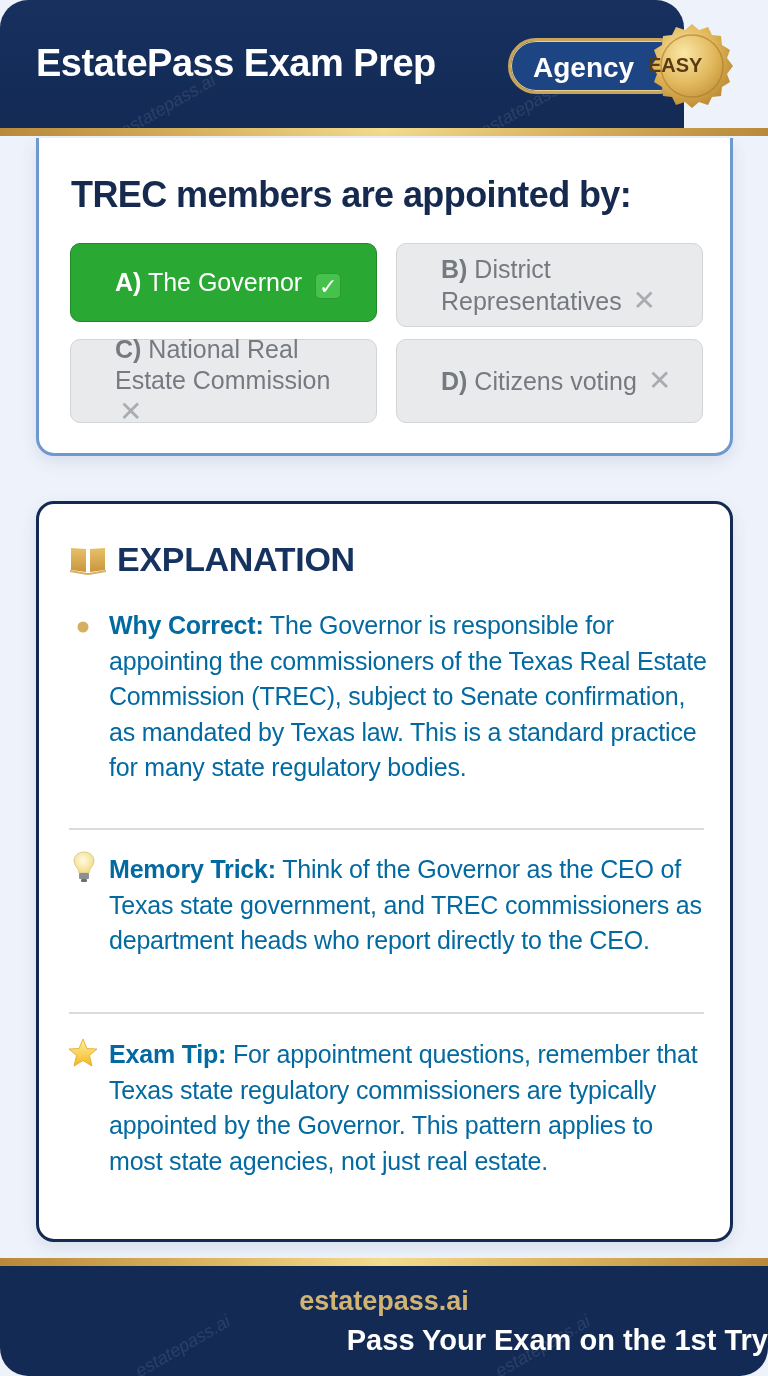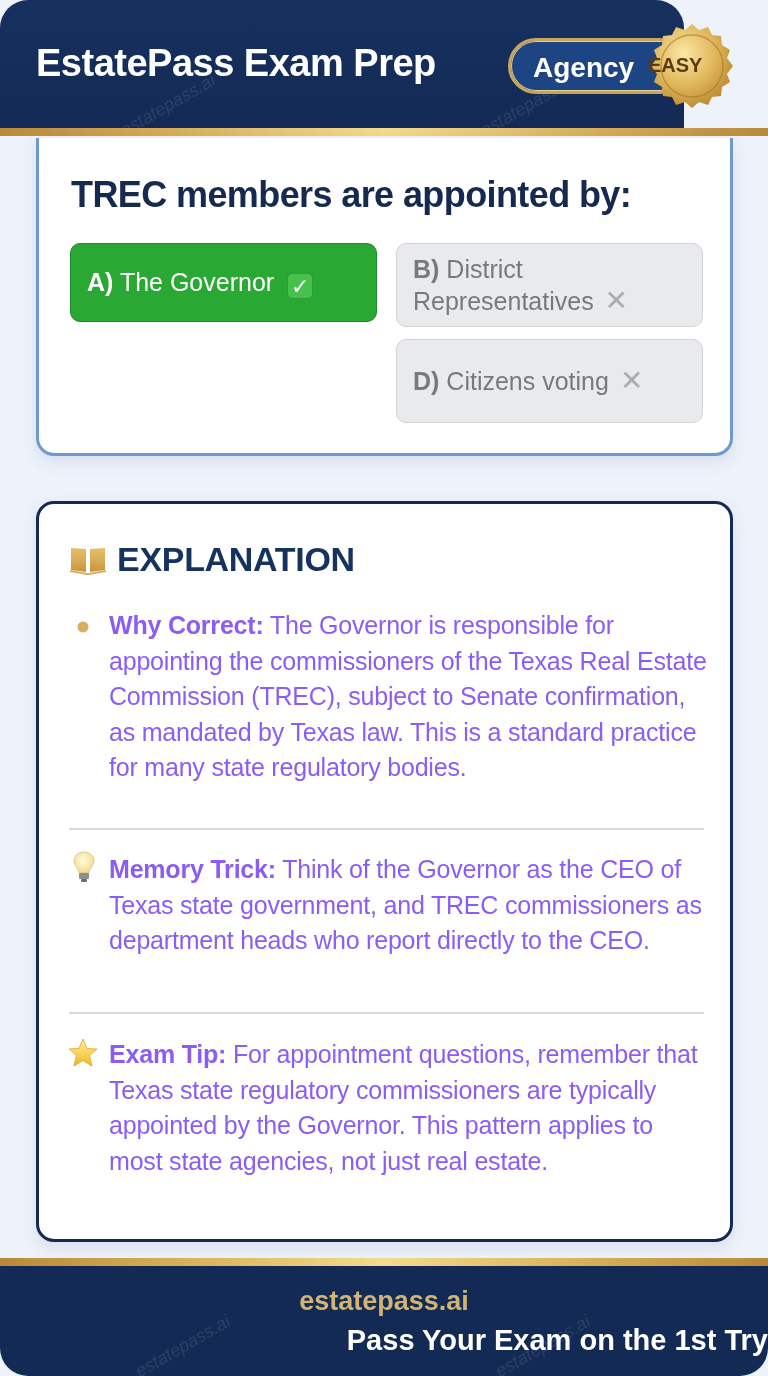--- a/index.html
+++ b/index.html
@@ -74,7 +74,7 @@
   .option.correct {
     background: #29a833; border: 1.5px solid #1f8a28; color: #ffffff;
   }
-  .option .inner { display: block; }
+  .option .inner { display: block; margin-left: 28px; }
   .option .letter { font-weight: bold; }
   .option .mark-x { color: #a9acb0; font-weight: bold; font-size: 28px; margin-left: 4px; }
   .check-box {

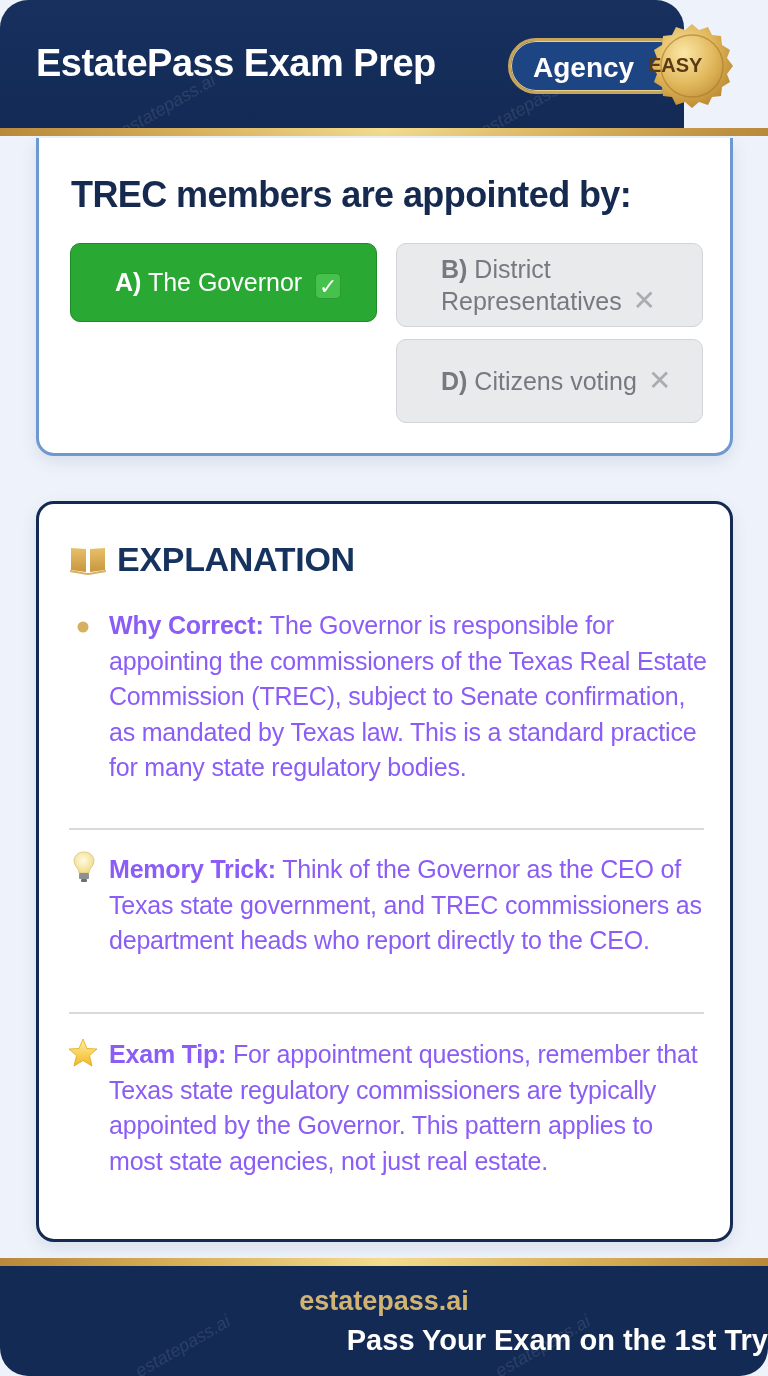--- a/index.html
+++ b/index.html
@@ -176,6 +176,13 @@
     </span>
   </div>
 
+  <div class="option opt-c">
+    <span class="inner">
+      <span class="letter">C)</span>
+      <span>National Real Estate Commission</span>
+      <span class="mark-x">✕</span>
+    </span>
+  </div>
 
   <div class="option opt-d">
     <span class="inner">

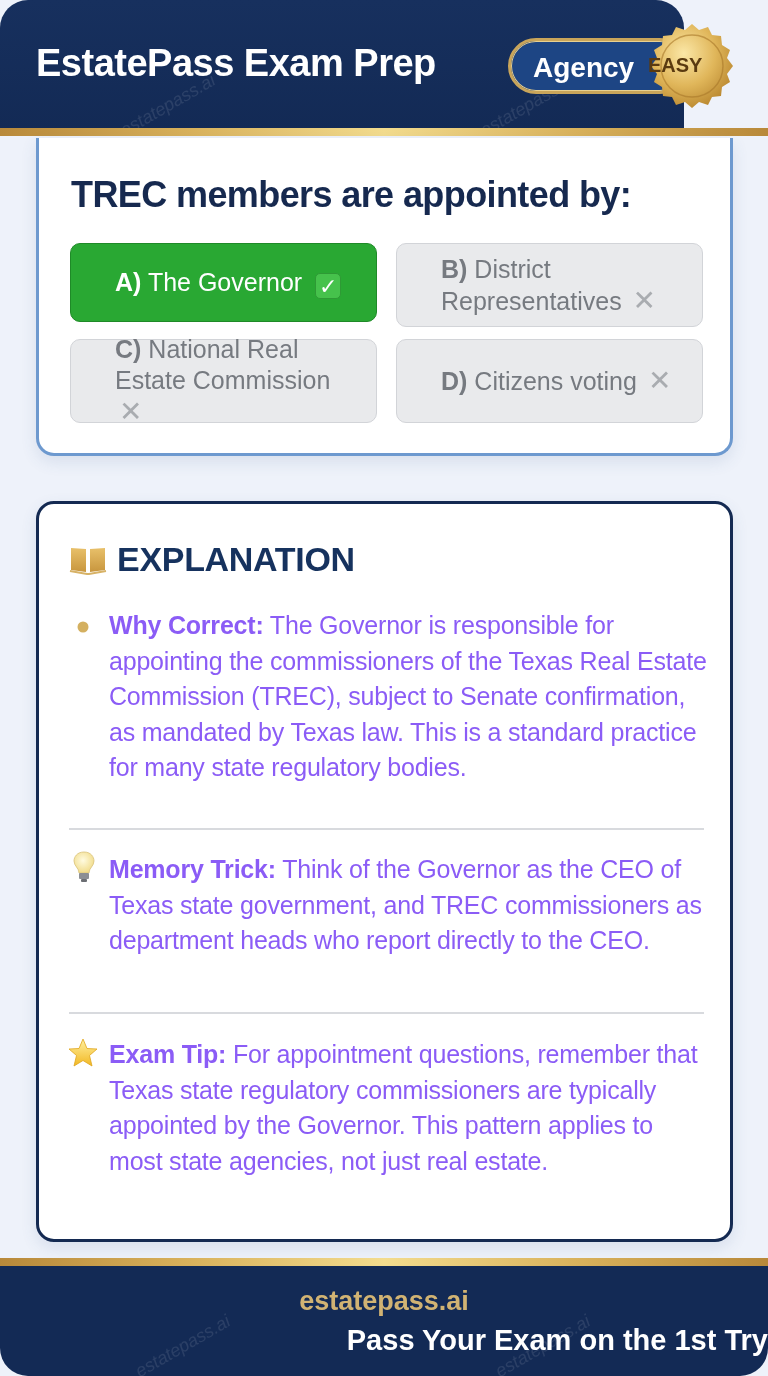--- a/index.html
+++ b/index.html
@@ -105,7 +105,7 @@
   }
   .exp-item {
     position: absolute; left: 70px; width: 600px;
-    color: #8b5cf6; font-size: 25px; line-height: 35.5px;
+    color: #0369a1; font-size: 25px; line-height: 35.5px;
     letter-spacing: -0.2px;
   }
   .exp-item b { font-weight: bold; }

